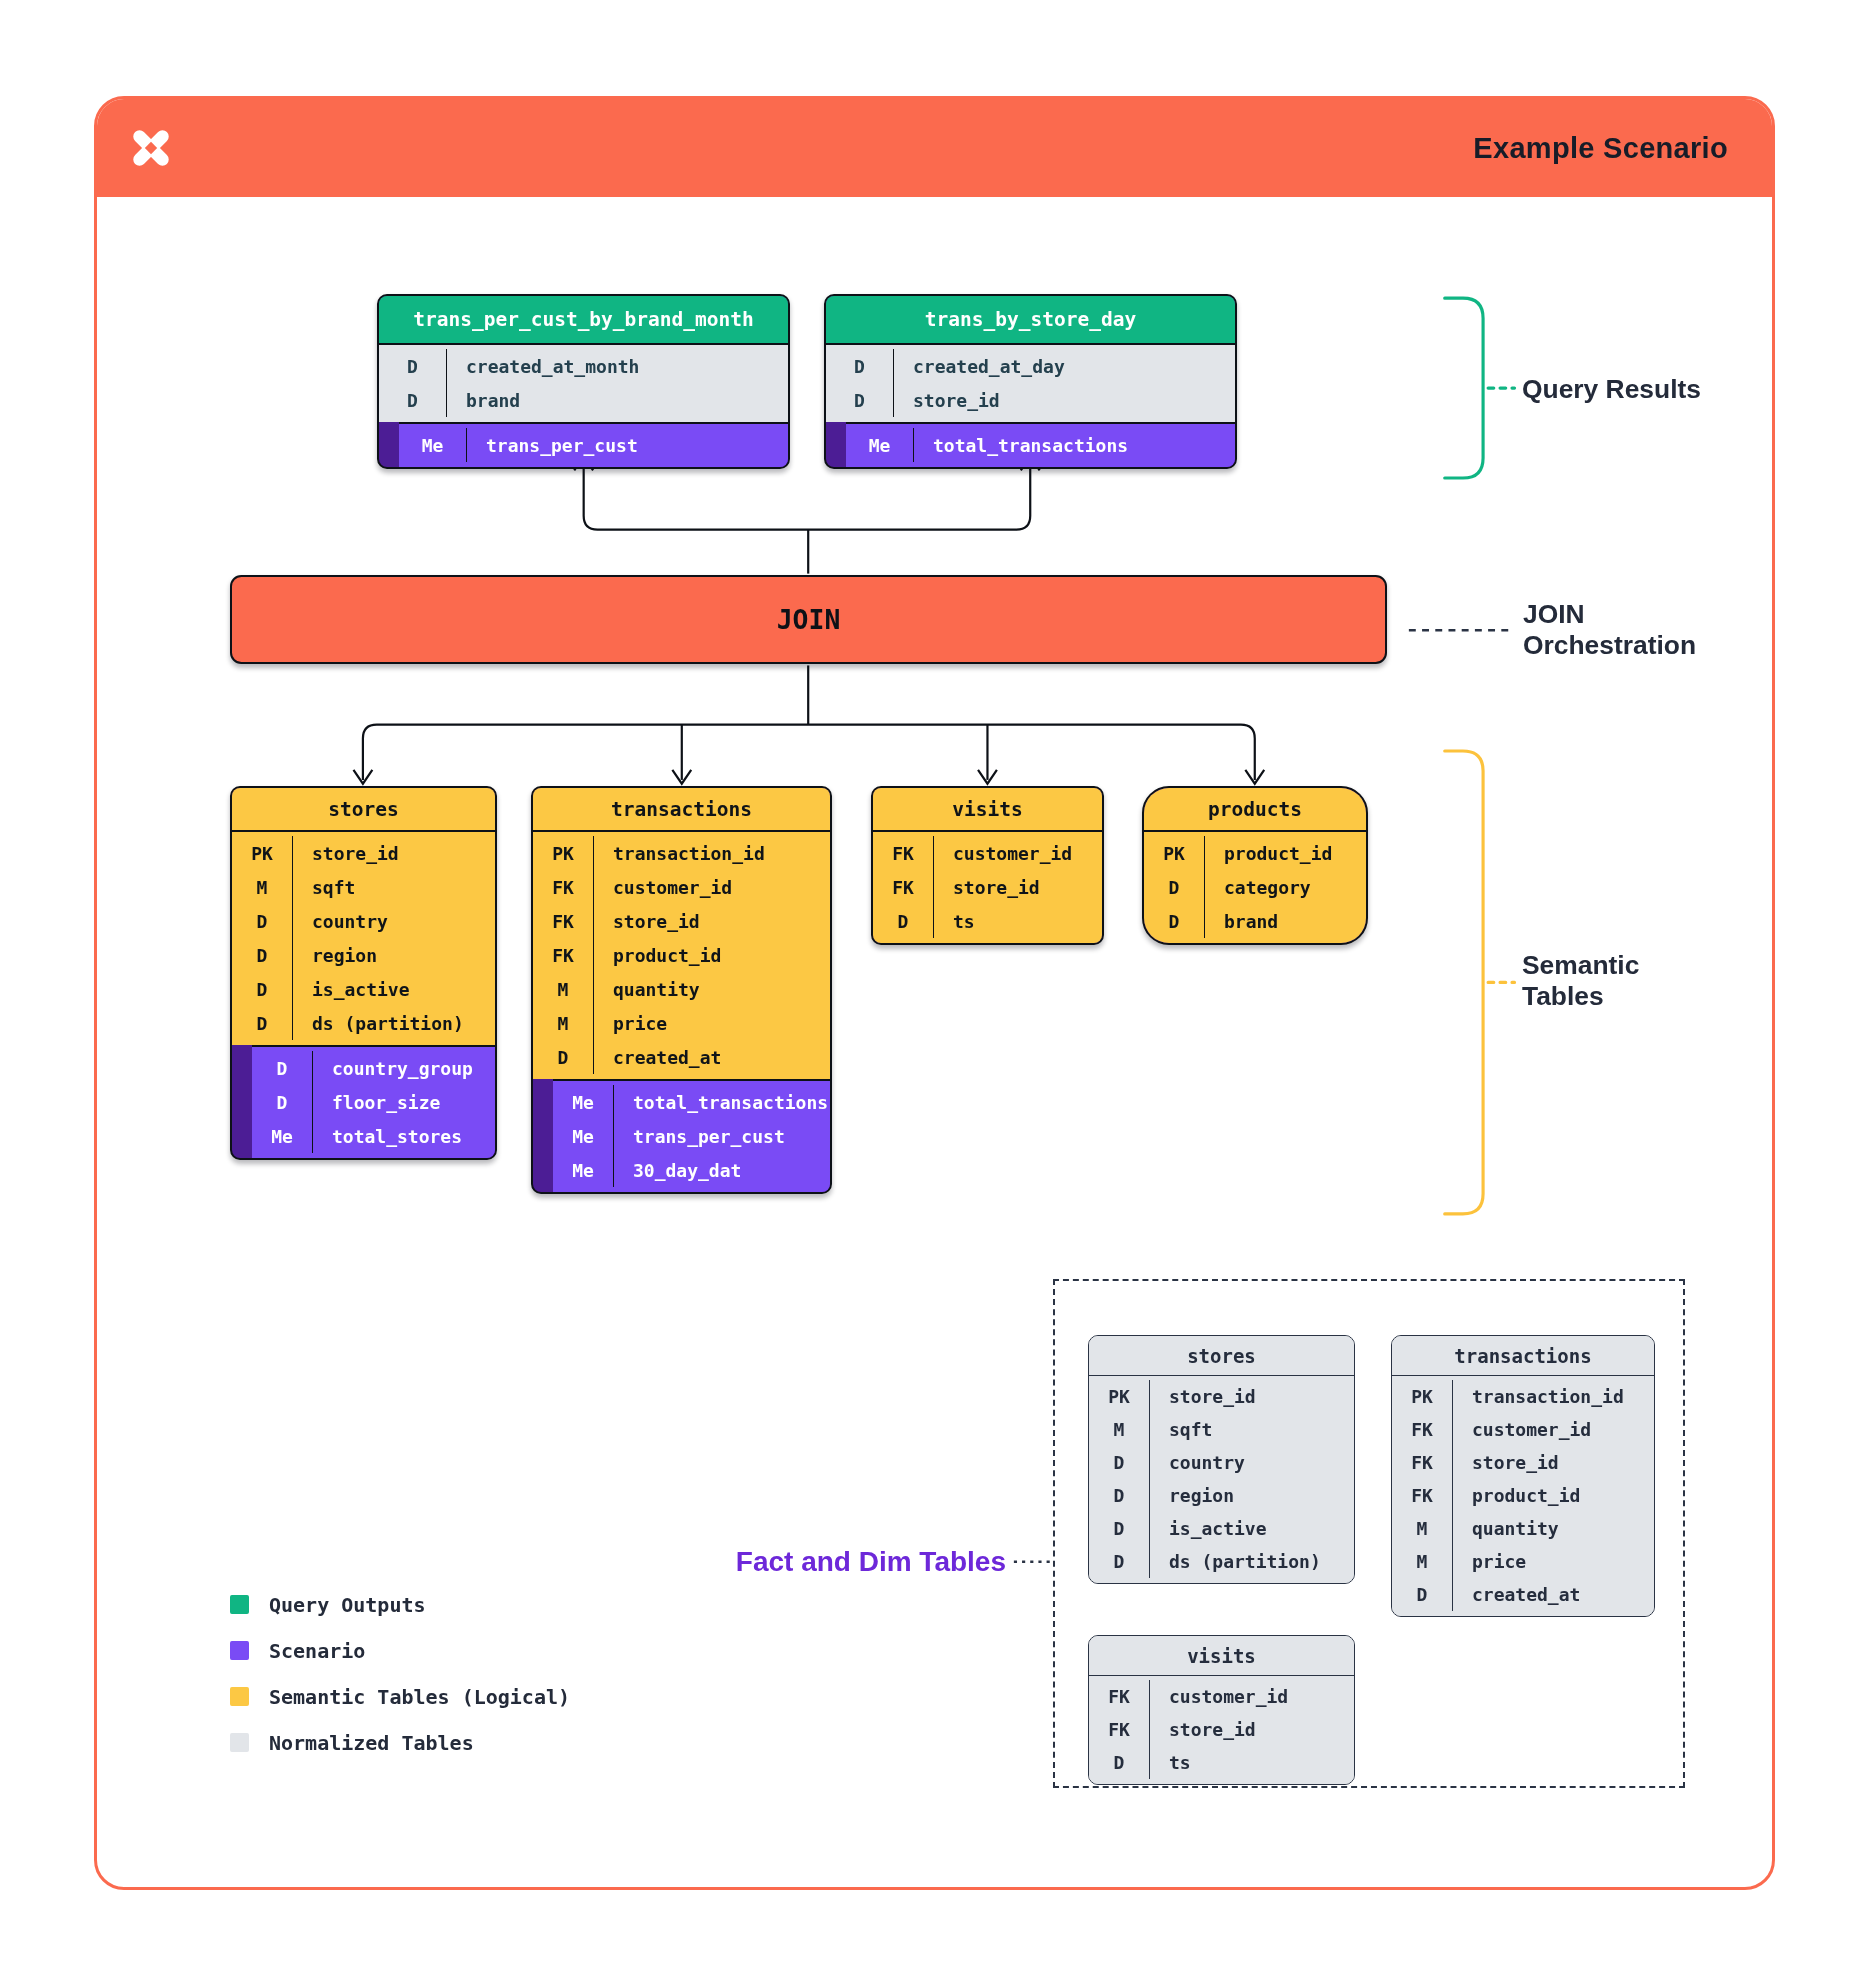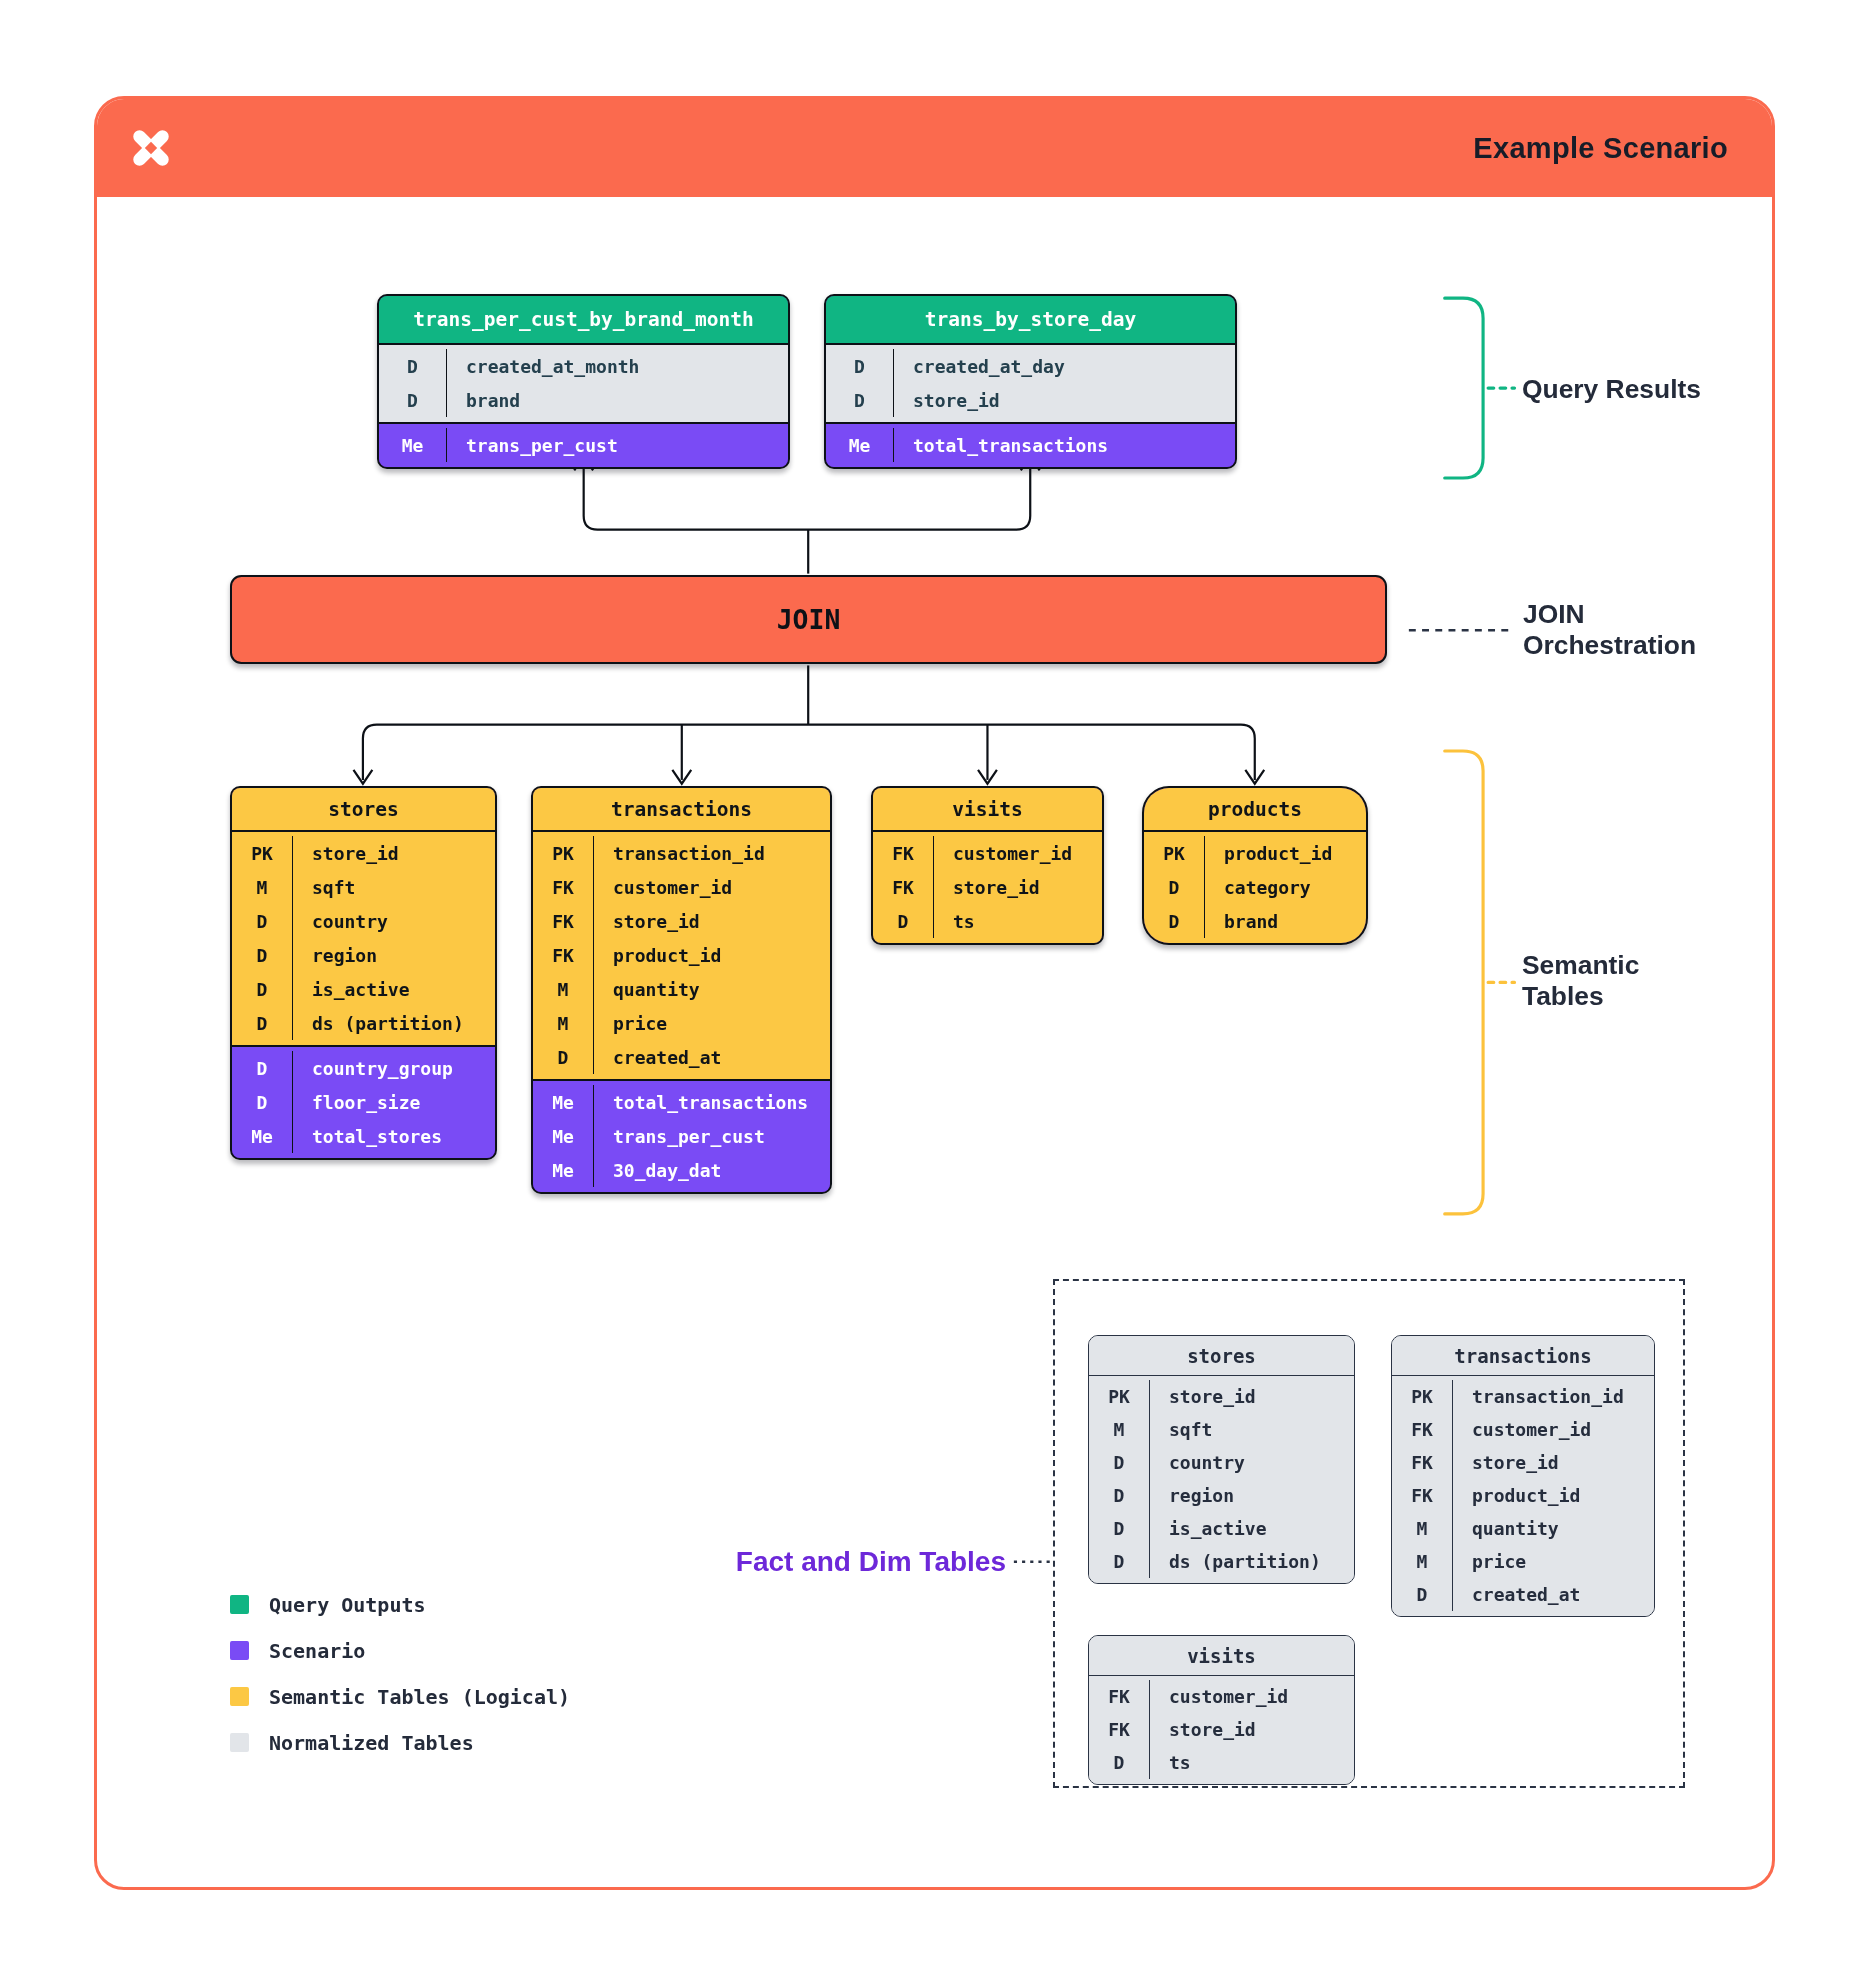--- a/index.html
+++ b/index.html
@@ -22,7 +22,7 @@
   .tbl .t-header{display:flex;align-items:center;justify-content:center;
        font-size:19.5px;border-bottom:2.5px solid #0d1117;}
   .tbl .sec{padding:4.4px 0;}
-  .tbl .sec + .sec{border-top:2.5px solid #0d1117;}
+  .tbl .sec + .sec{border-top:2.5px solid #0d1117;margin-left:20px;}
   .tbl .row{display:flex;align-items:center;height:34px;font-size:18px;}
   .tbl .key{flex:0 0 67px;display:flex;align-items:center;justify-content:center;
        align-self:stretch;border-right:1.9px solid #0d1117;}

